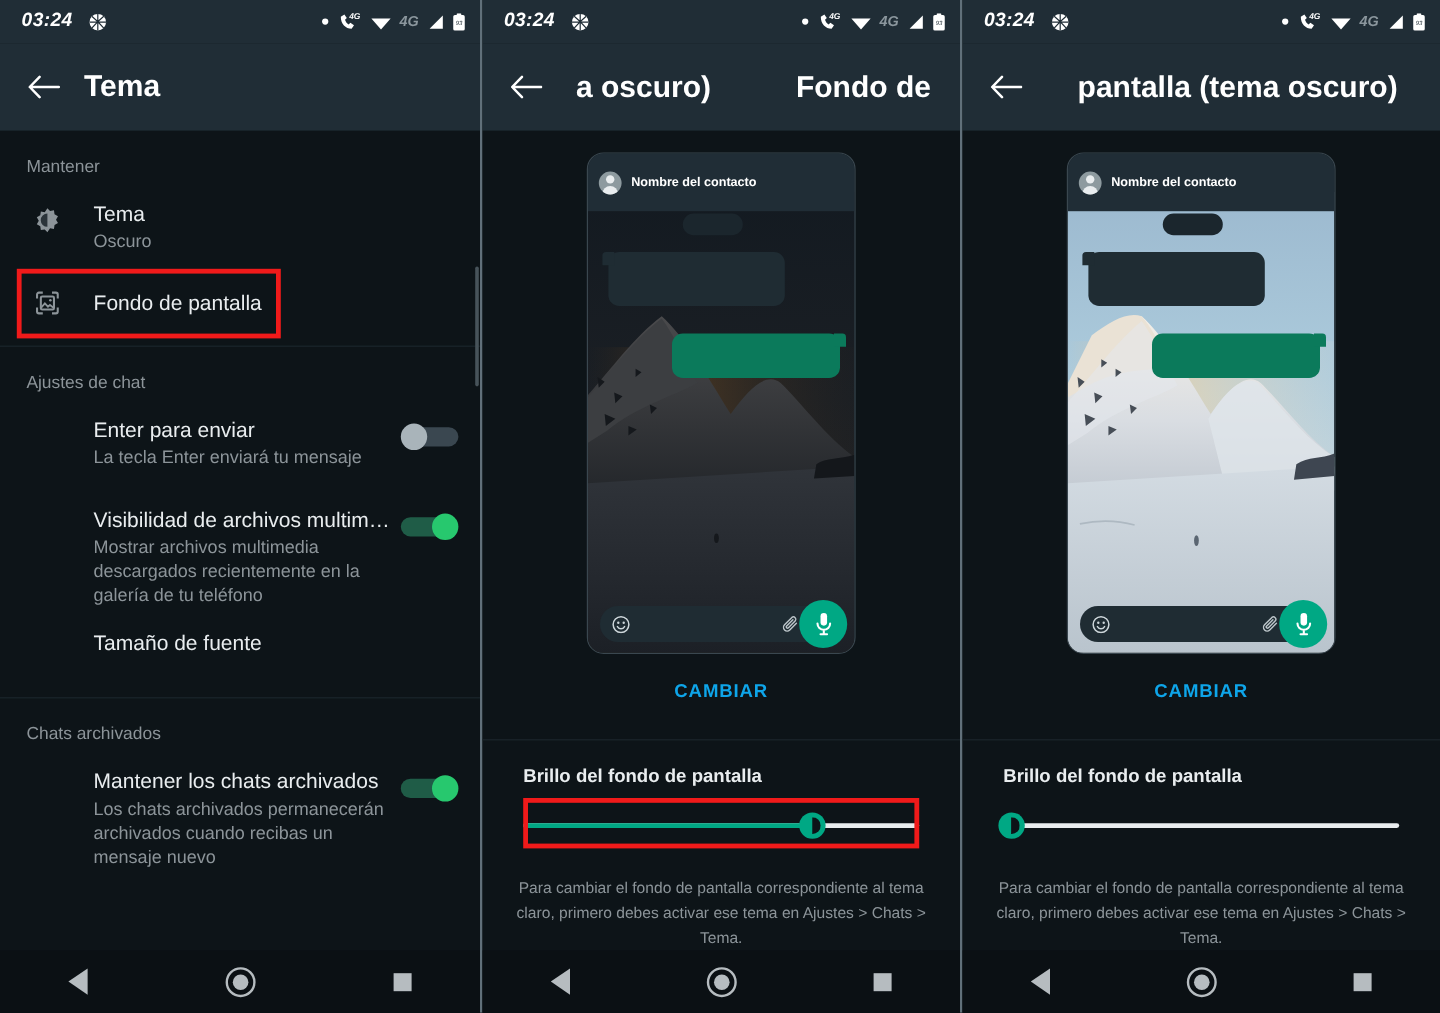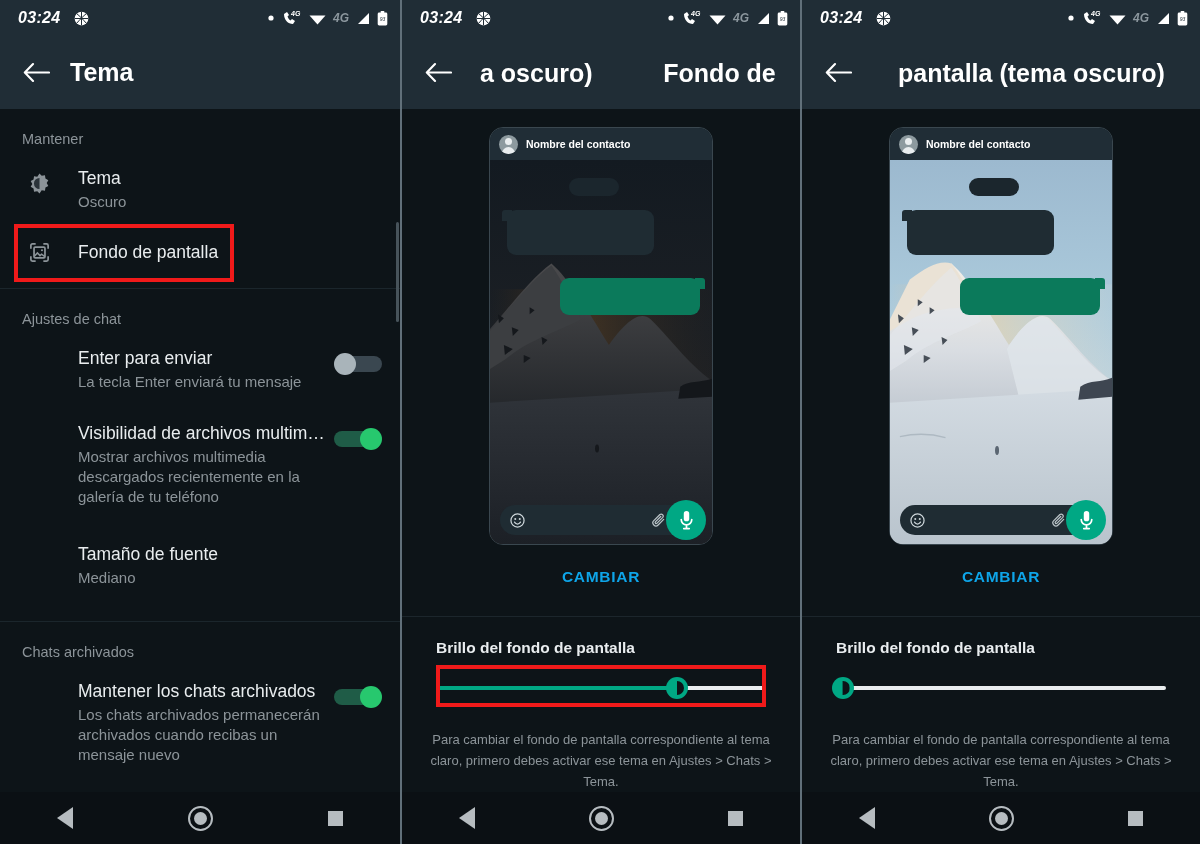--- a/index.html
+++ b/index.html
@@ -83,7 +83,7 @@
     position:relative; background:#0f1a21;
   }
   .phone-head {
-    height:32px; background:#202d36; display:flex; align-items:center;
+    height:48px; background:#202d36; display:flex; align-items:center;
     padding-left:9px; gap:8px; position:relative; z-index:3;
   }
   .avatar { width:19px; height:19px; border-radius:50%; background:#8d9a9f; position:relative; overflow:hidden; flex:0 0 19px; }

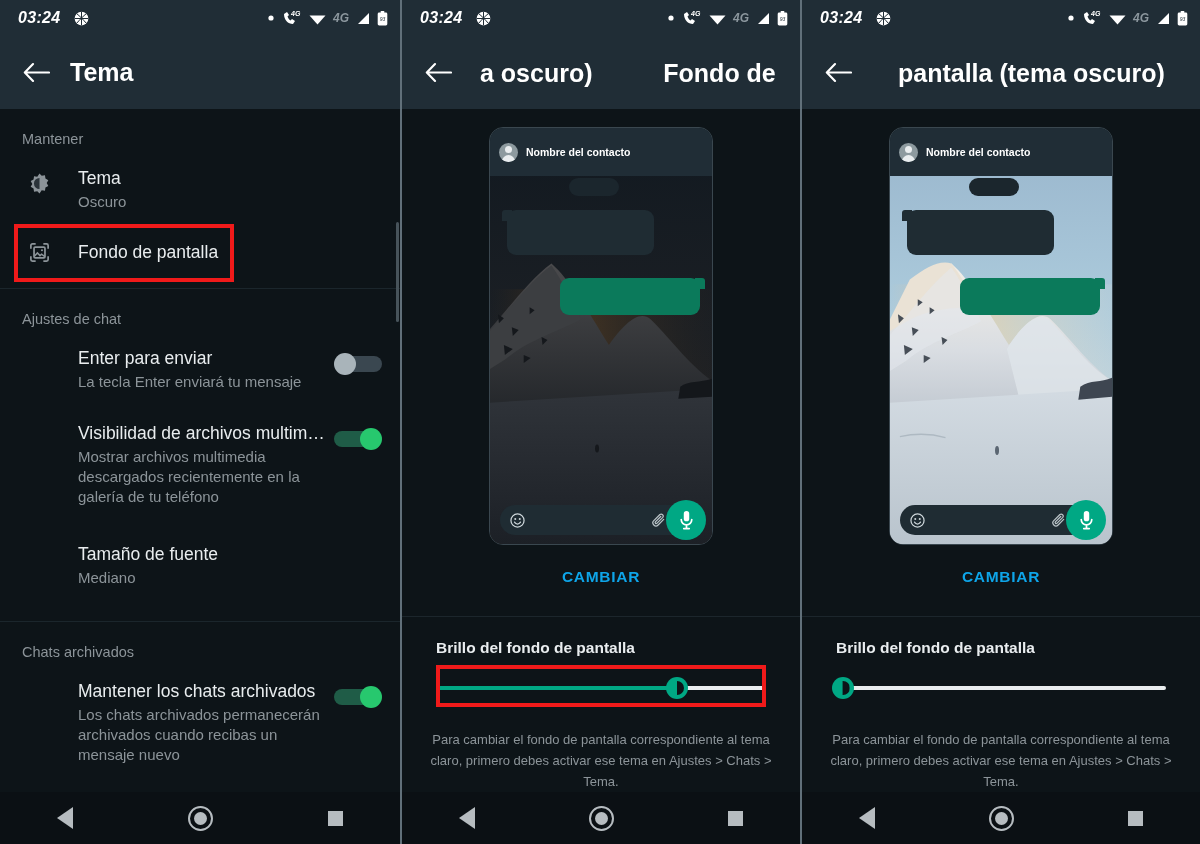--- a/index.html
+++ b/index.html
@@ -257,7 +257,7 @@
           </div>
       </div>
 
-      <div class="row" style="margin-top:22px">
+      <div class="row" style="margin-top:4px">
         <div class="row-icon"></div>
         <div class="row-body">
           <div class="row-title">Tamaño de fuente</div>

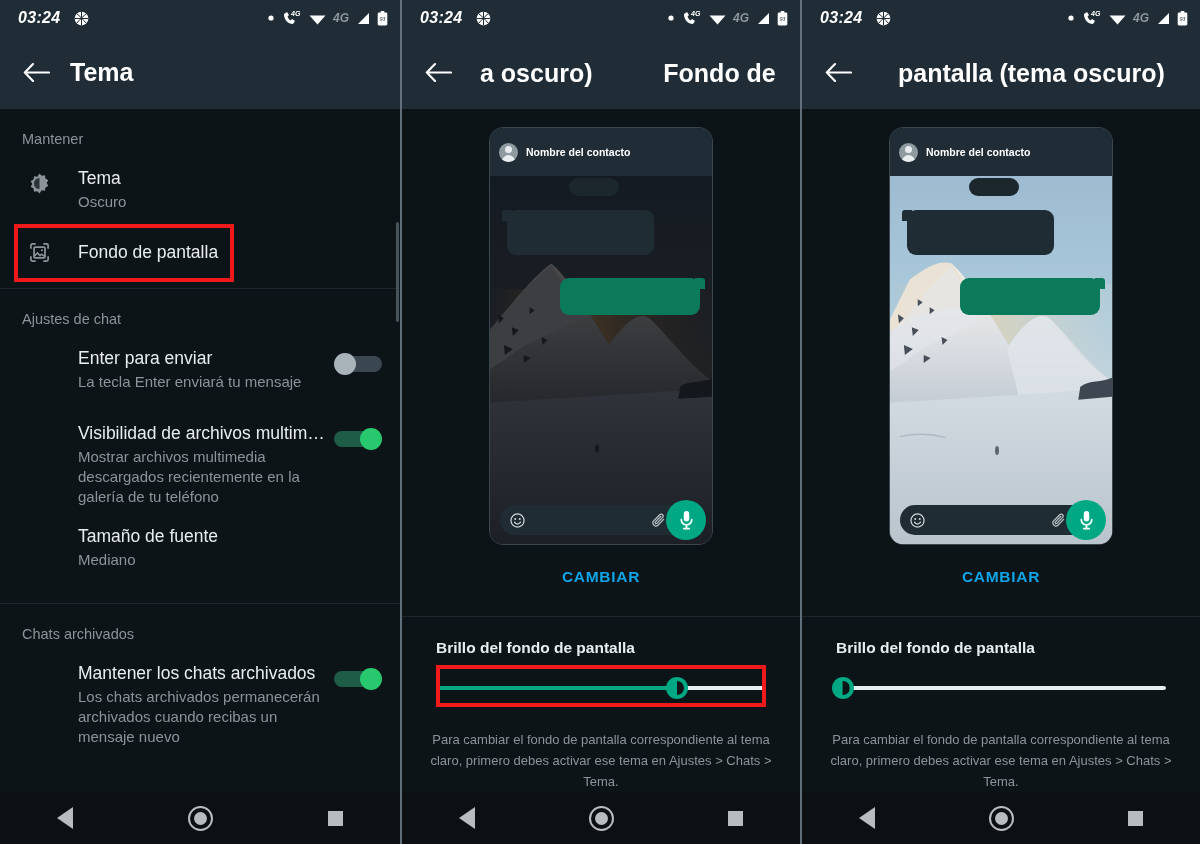--- a/index.html
+++ b/index.html
@@ -261,7 +261,6 @@
         <div class="row-icon"></div>
         <div class="row-body">
           <div class="row-title">Tamaño de fuente</div>
-          <div class="row-sub">Mediano</div>
         </div>
       </div>
 

